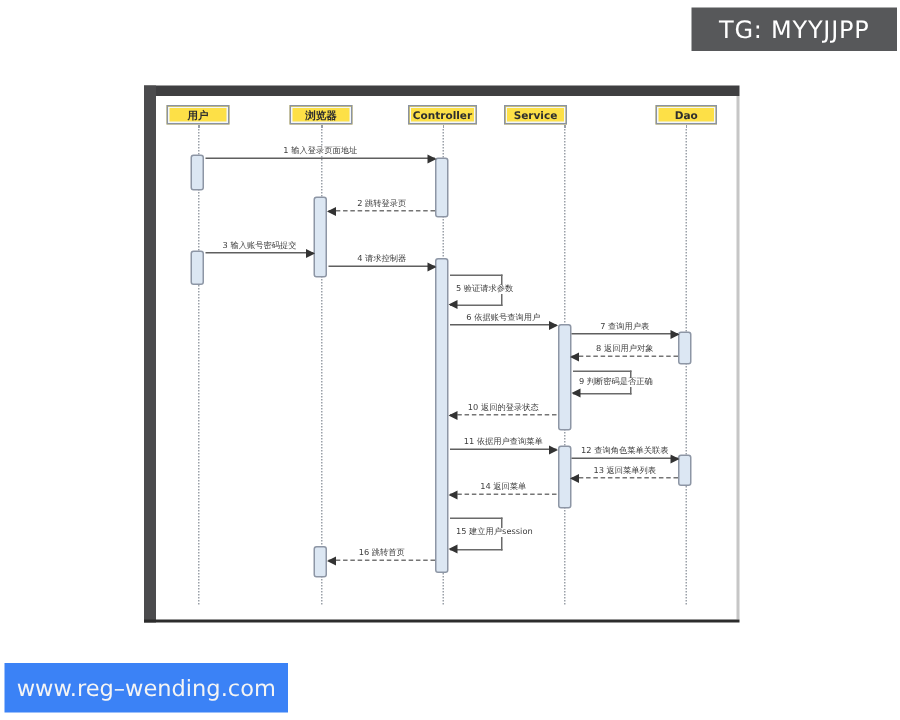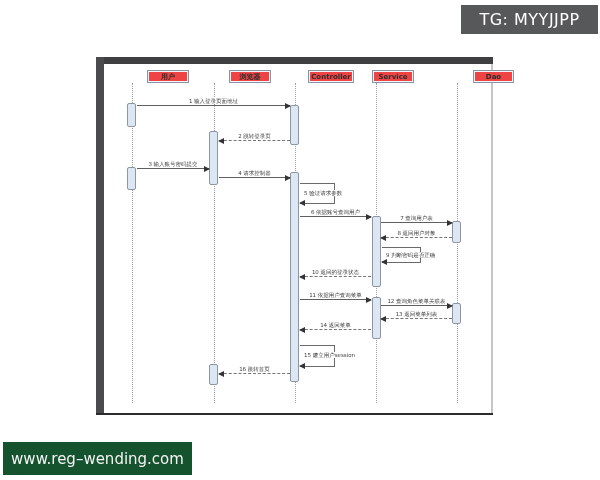--- a/index.html
+++ b/index.html
@@ -28,9 +28,9 @@
   
   .pbox{
     position:absolute;top:70px;height:13px;z-index:3;box-sizing:border-box;
-    background:#ef4444;border:1px solid #8b93a2;box-shadow:inset 0 0 0 1px #f2f6fa;
+    background:#fde047;border:1px solid #8b93a2;box-shadow:inset 0 0 0 1px #f2f6fa;
     display:flex;align-items:center;justify-content:center;
-    font-size:7px;font-weight:bold;color:#2e2e2e;white-space:nowrap;margin-left:36px;
+    font-size:7px;font-weight:bold;color:#2e2e2e;white-space:nowrap;
   }
   .lifeline{position:absolute;top:83px;height:320px;width:0;border-left:1px dotted #9aa0a8;z-index:1;}
   .act{

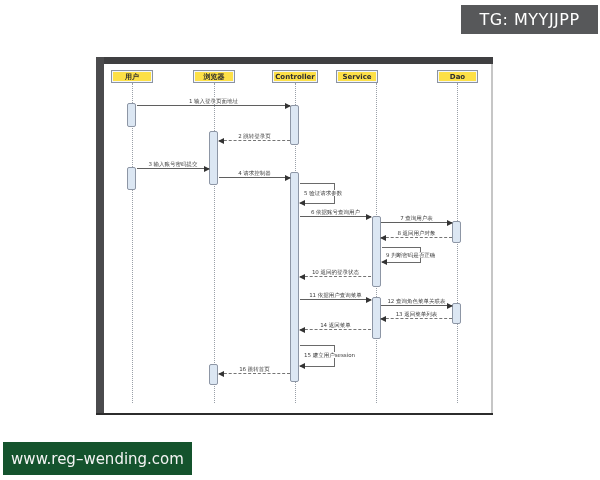--- a/index.html
+++ b/index.html
@@ -16,7 +16,7 @@
   }
   .watermark{
     position:absolute;left:3px;top:442px;width:189px;height:33px;
-    background:#14532d;color:#f4f4f4;font-size:15px;
+    background:#3b82f6;color:#f4f4f4;font-size:15px;
     display:flex;align-items:center;justify-content:center;
   }
   

